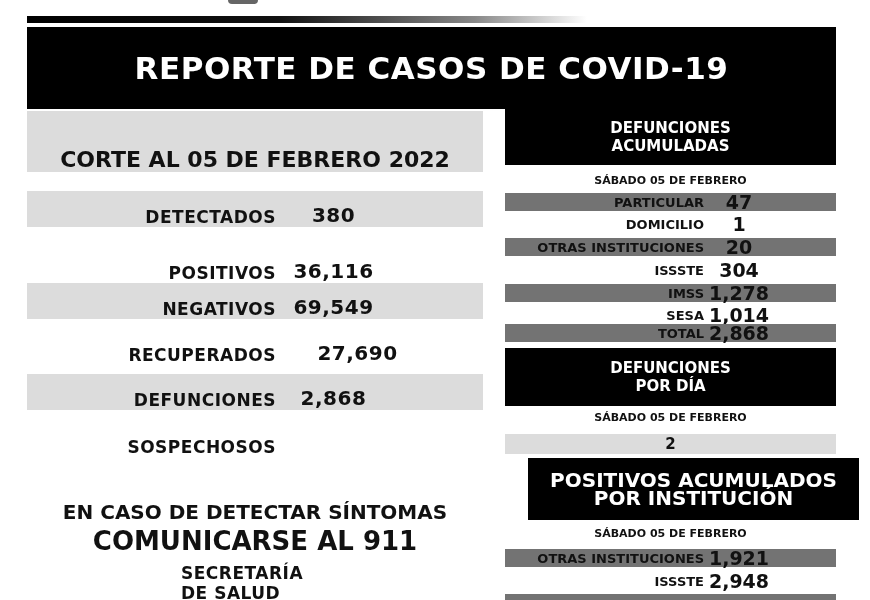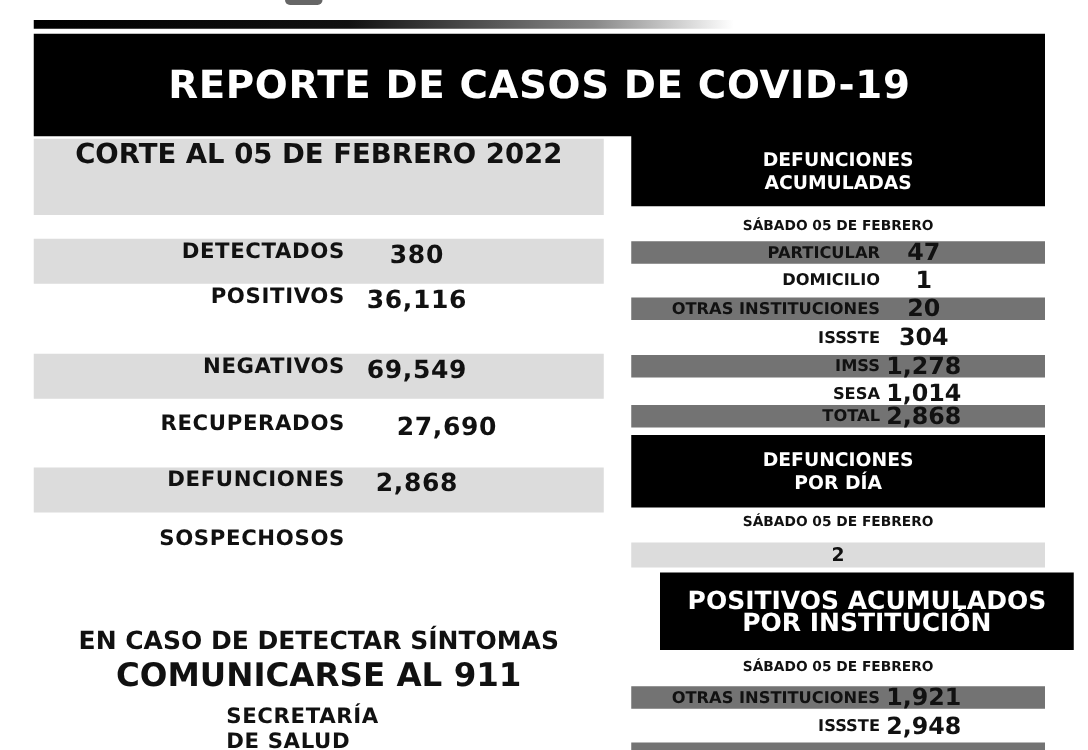--- a/index.html
+++ b/index.html
@@ -15,7 +15,7 @@
   .title-bar span { color: #fff; font-weight: bold; font-size: 31px; letter-spacing: 0.5px; }
 
   .corte { position: absolute; left: 27px; top: 111px; width: 456px; height: 61px; background: #dcdcdc;
-    display: flex; align-items: flex-start; justify-content: center; }
+    display: flex; align-items: flex-end; justify-content: center; }
   .corte span { font-weight: bold; font-size: 22px; color: #111; }
 
   .stat-row { position: absolute; left: 27px; width: 456px; height: 36px; display: flex; align-items: flex-start; }

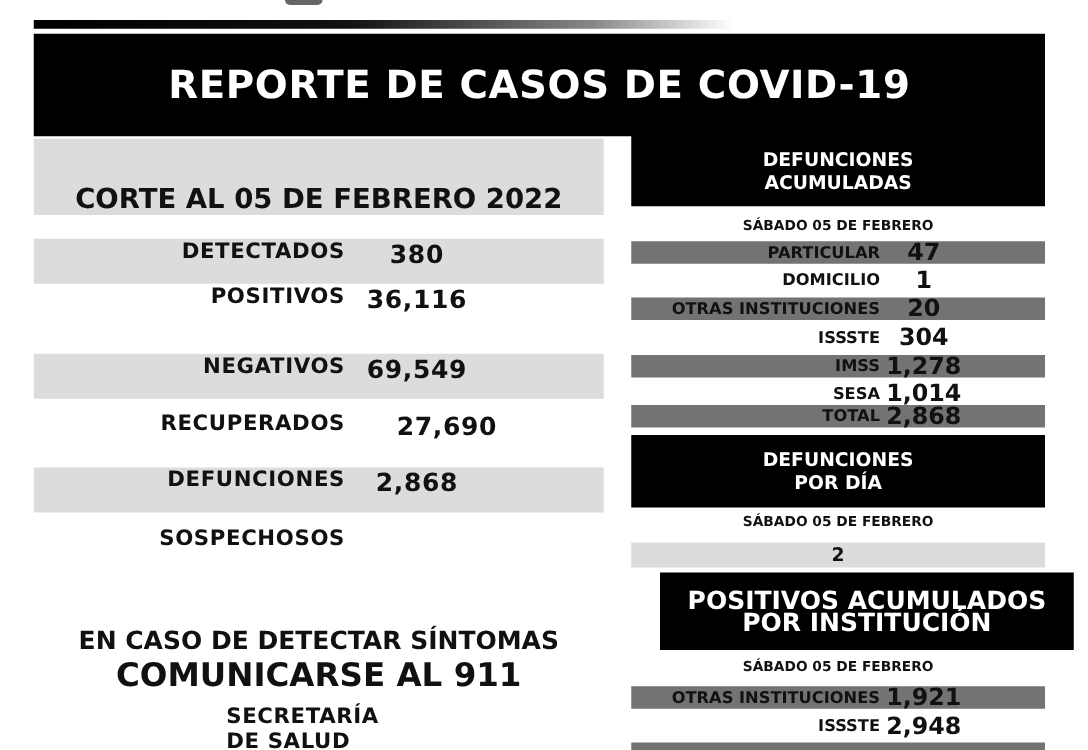--- a/index.html
+++ b/index.html
@@ -18,7 +18,7 @@
     display: flex; align-items: flex-end; justify-content: center; }
   .corte span { font-weight: bold; font-size: 22px; color: #111; }
 
-  .stat-row { position: absolute; left: 27px; width: 456px; height: 36px; display: flex; align-items: flex-start; }
+  .stat-row { position: absolute; left: 27px; width: 456px; height: 36px; display: flex; align-items: flex-end; }
   .stat-row.gray { background: #dcdcdc; }
   .stat-label { width: 249px; text-align: right; font-weight: bold; font-size: 17px; letter-spacing: 0.5px; }
   .stat-value { width: 115px; padding-left: 0; text-align: center; font-weight: bold; font-size: 20px; letter-spacing: 0.5px; }

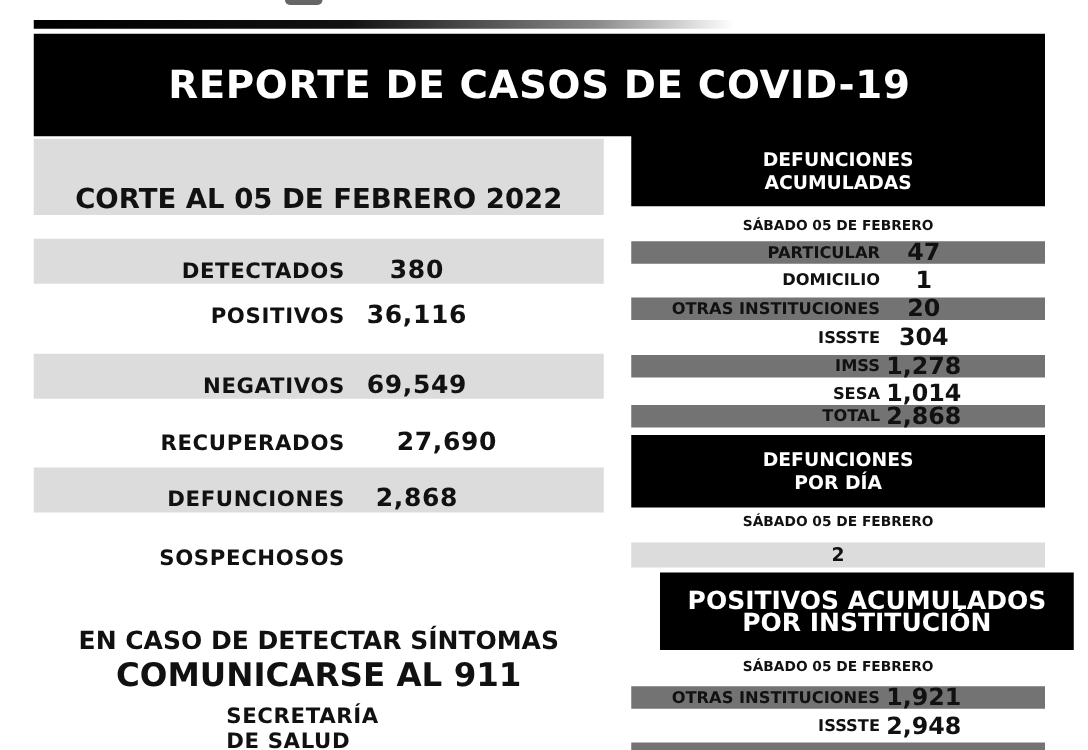--- a/index.html
+++ b/index.html
@@ -55,7 +55,7 @@
   <span class="stat-label">DETECTADOS</span>
   <span class="stat-value">380</span>
 </div>
-<div class="stat-row" style="top:227px;">
+<div class="stat-row" style="top:247px;">
   <span class="stat-label">POSITIVOS</span>
   <span class="stat-value">36,116</span>
 </div>

